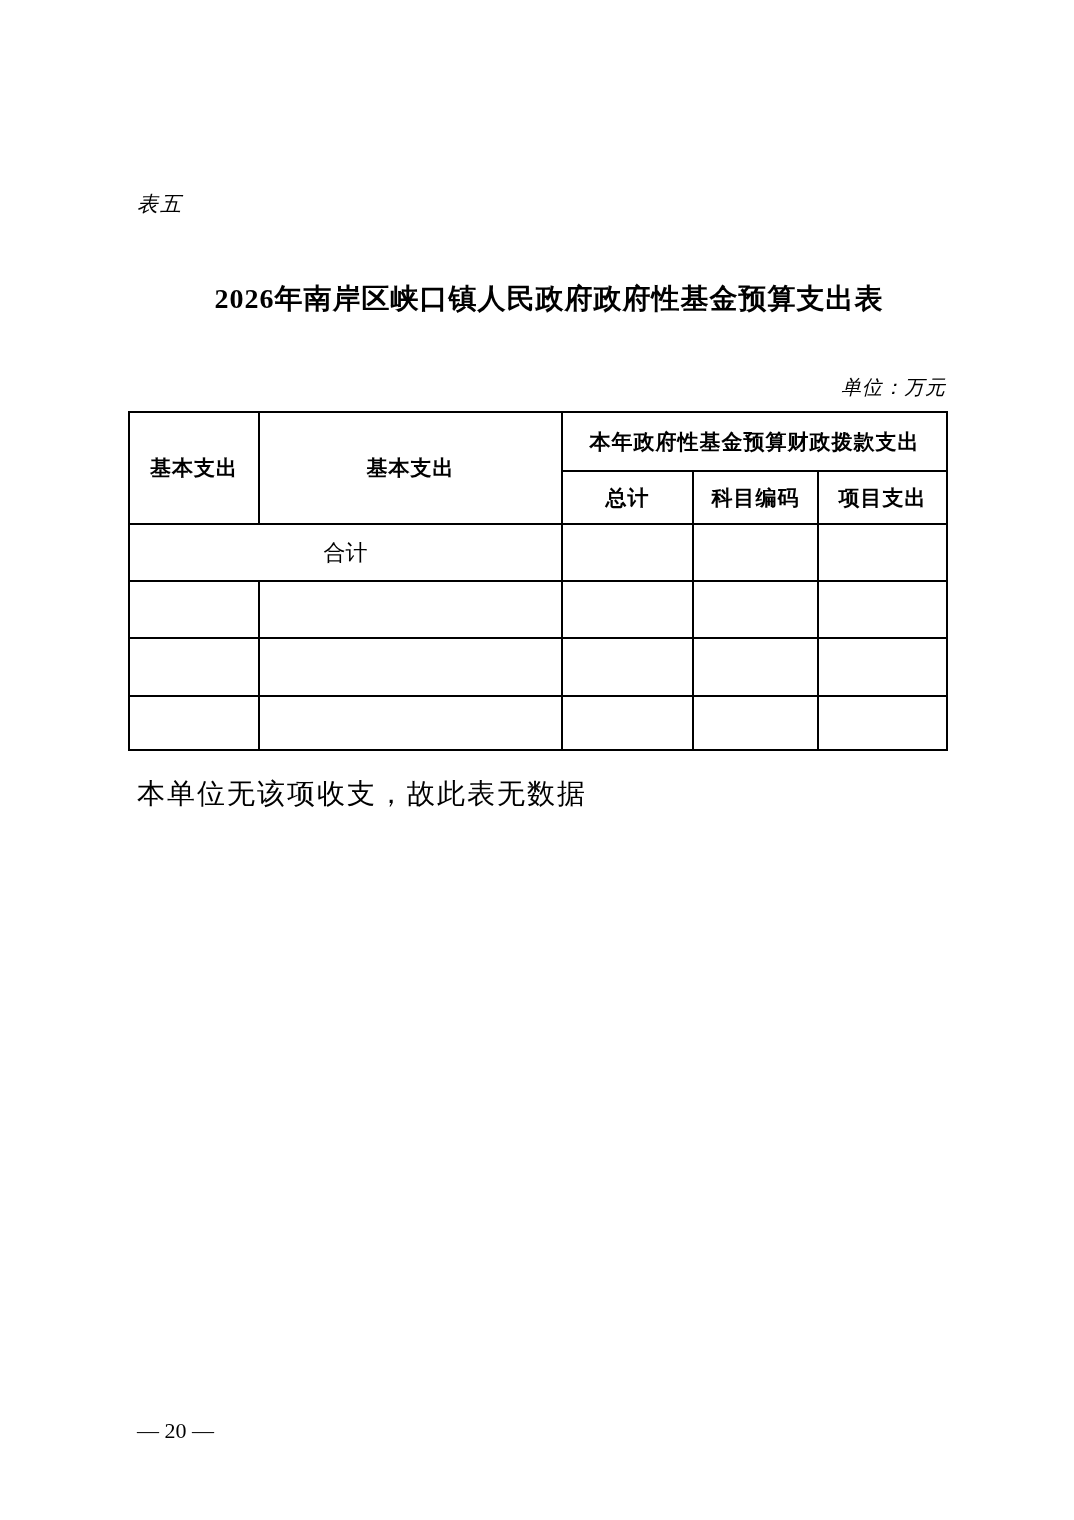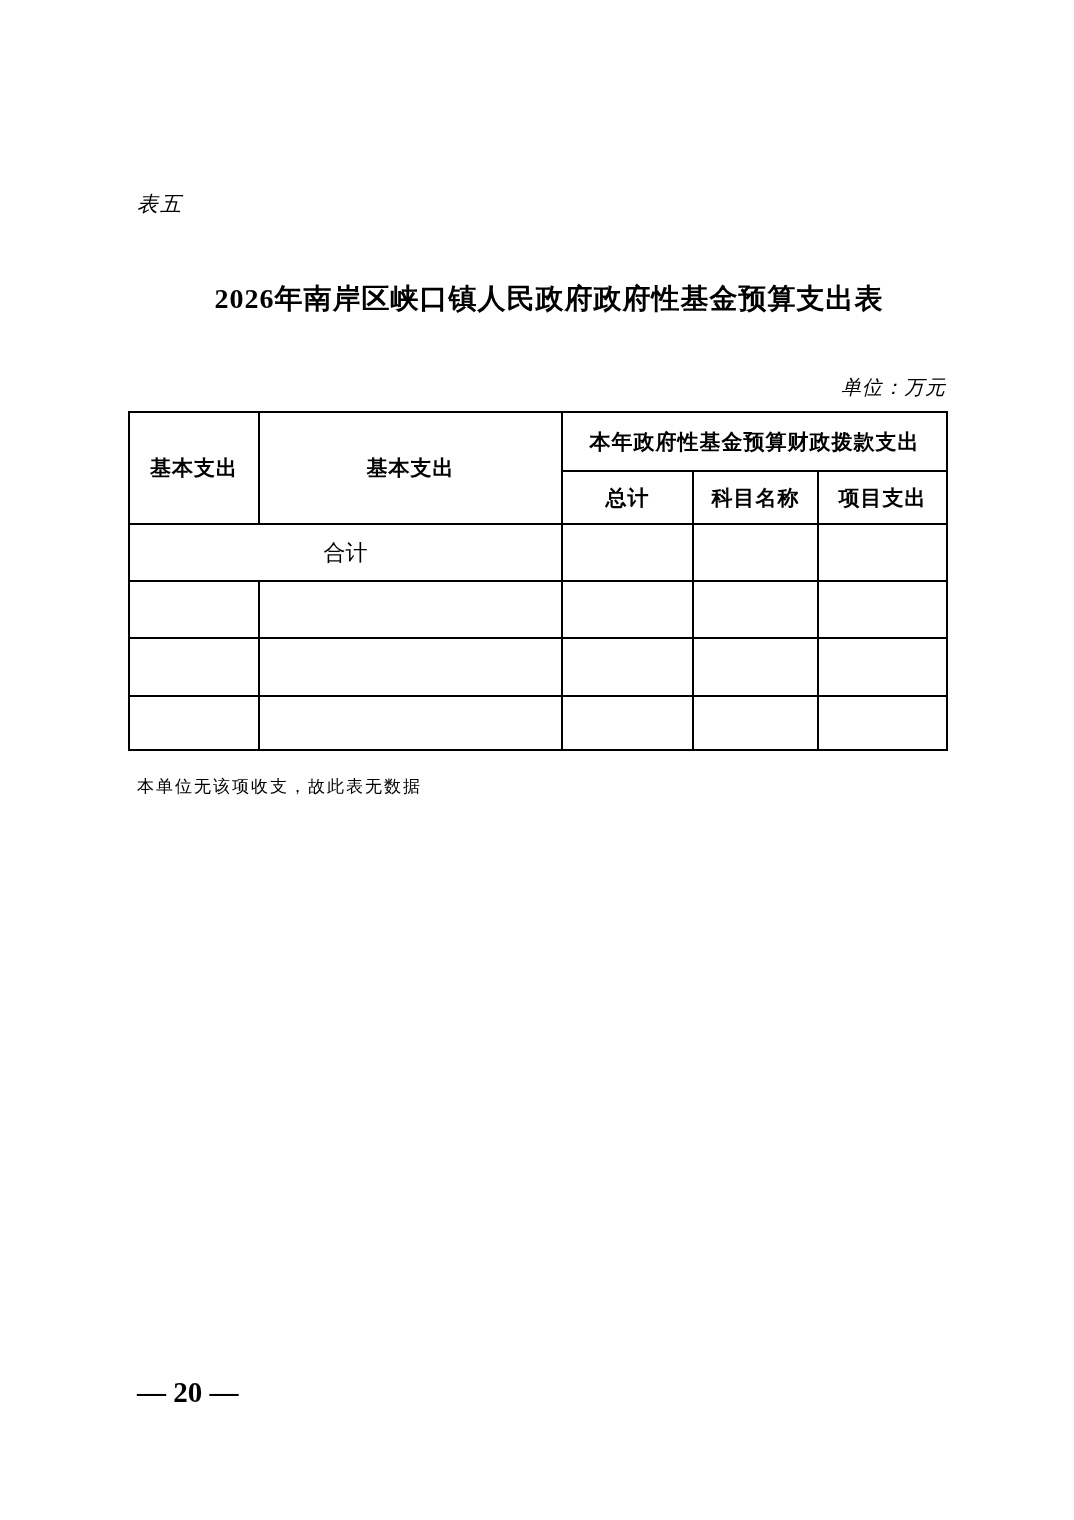--- a/index.html
+++ b/index.html
@@ -122,7 +122,7 @@
       </tr>
       <tr class="hdr-sub">
         <th>总计</th>
-        <th>科目名称</th>
+        <th>科目编码</th>
         <th>项目支出</th>
       </tr>
       <tr class="row-total">

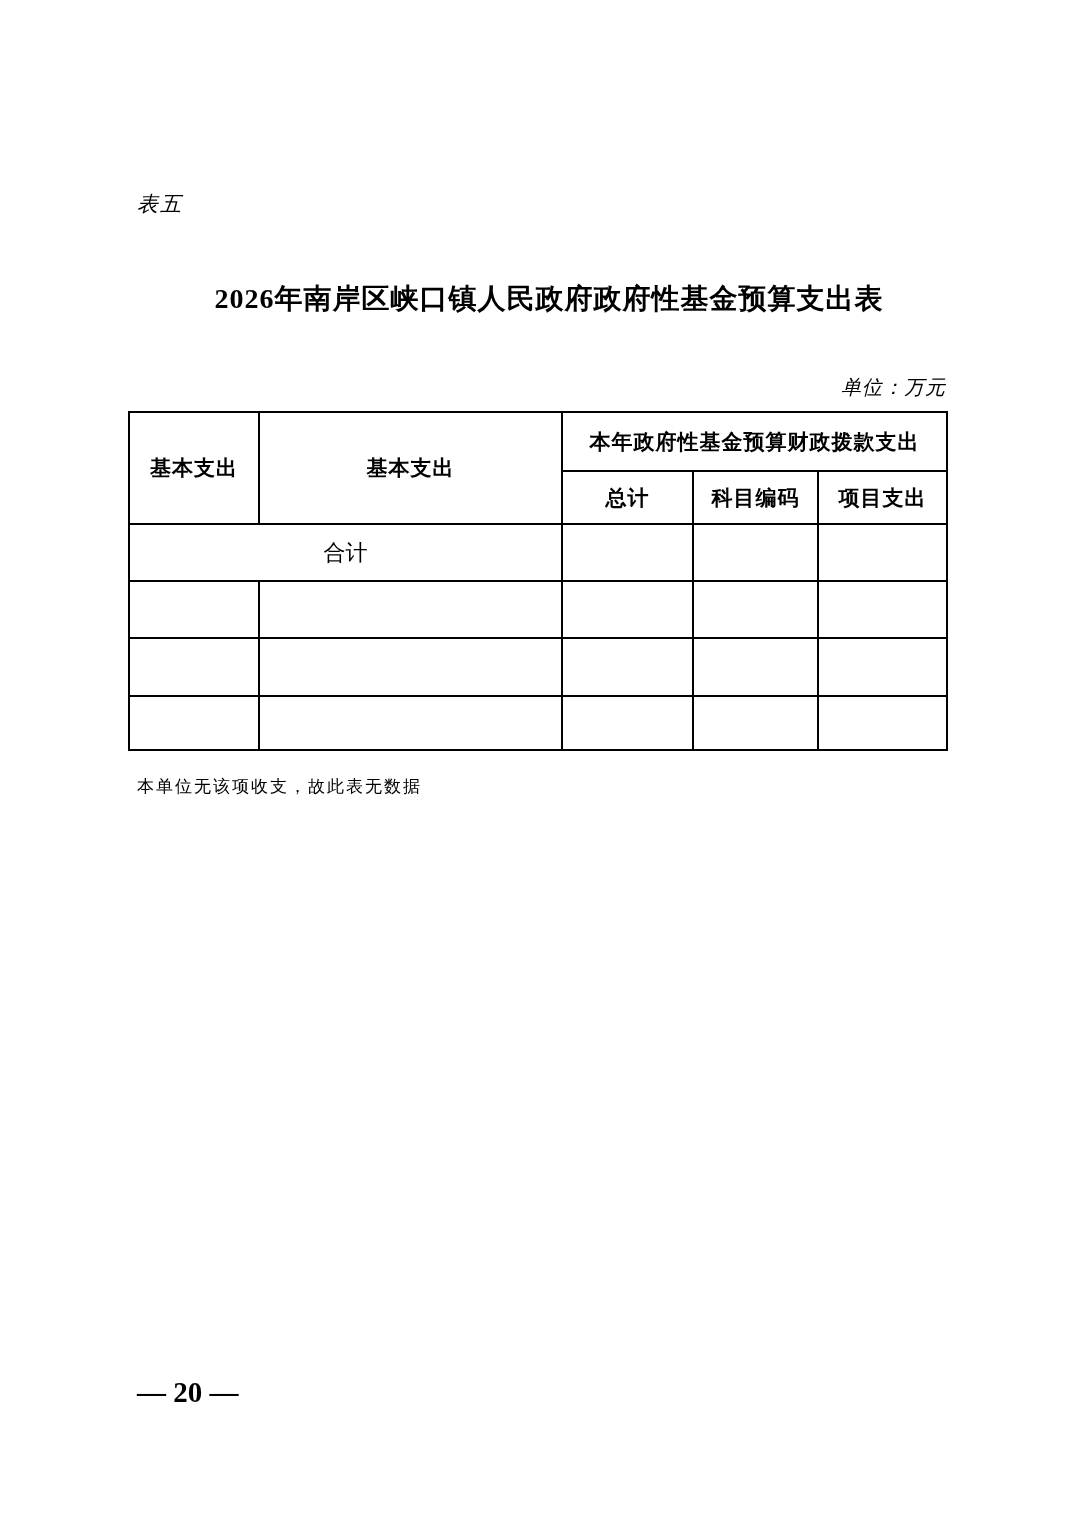--- a/index.html
+++ b/index.html
@@ -82,7 +82,7 @@
     position: absolute;
     left: 137px;
     top: 775px;
-    font-size: 17px;
+    font-size: 28px;
     font-family: "Liberation Serif", serif;
     letter-spacing: 2px;
   }

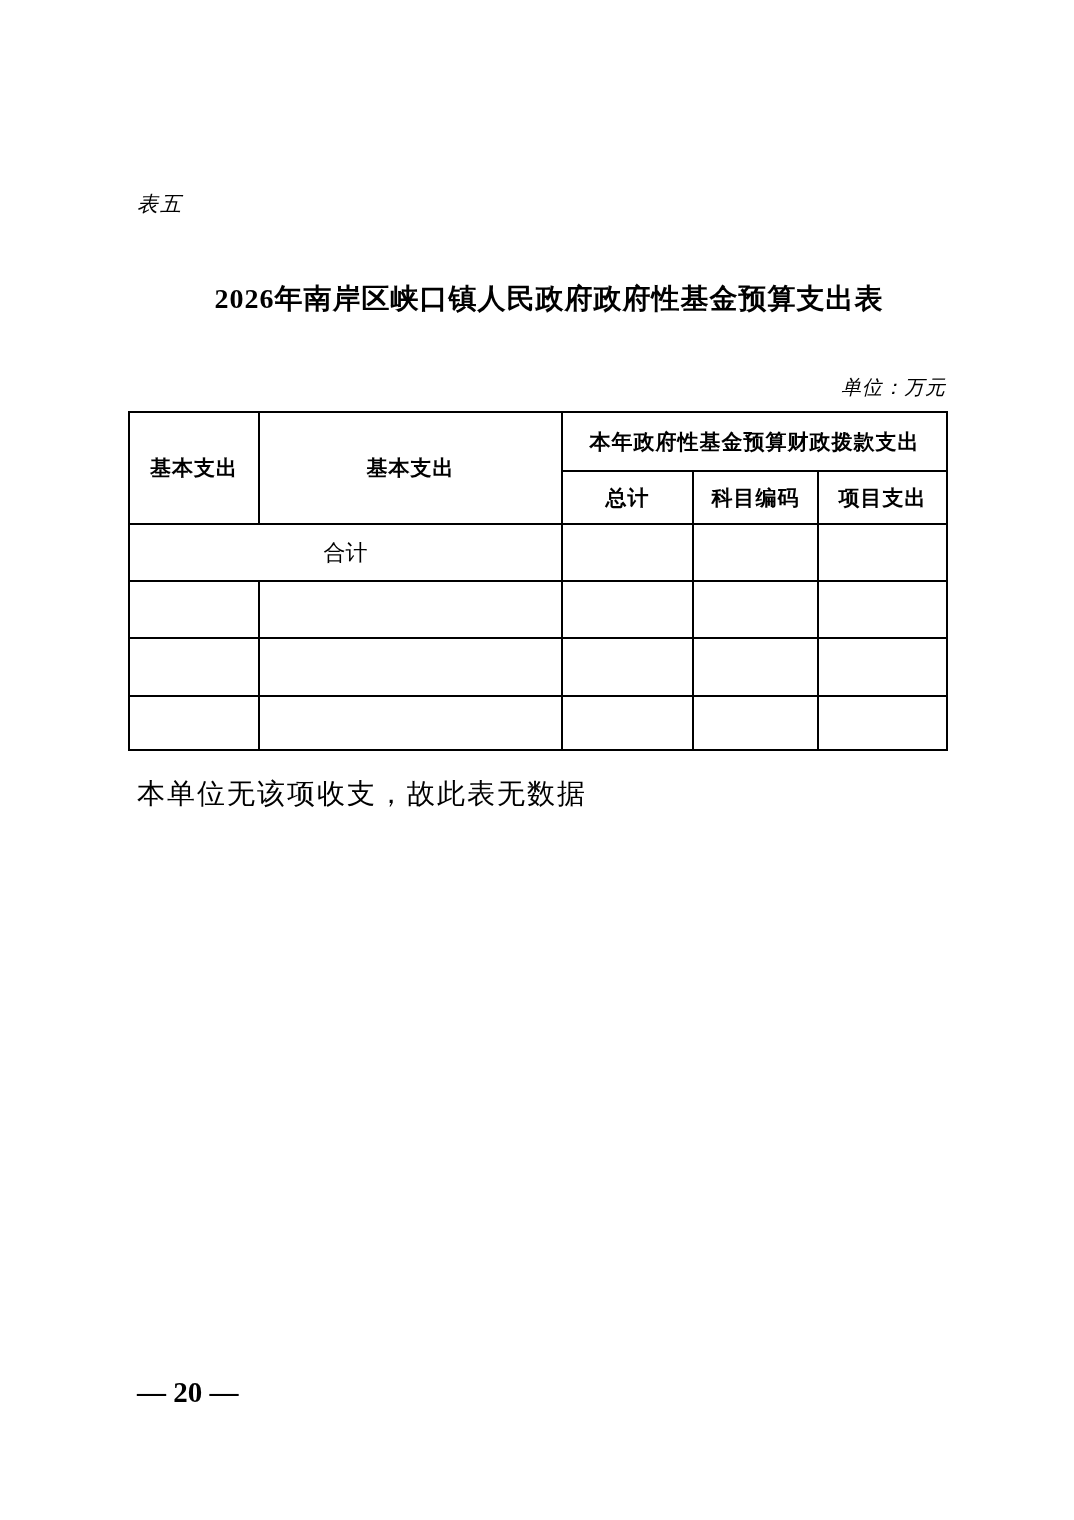--- a/index.html
+++ b/index.html
@@ -89,10 +89,9 @@
   .page-number {
     position: absolute;
     left: 137px;
-    top: 1376px;
-    font-size: 29px;
+    top: 1418px;
+    font-size: 22px;
     font-family: "Liberation Serif", serif;
-    font-weight: bold;
   }
 </style>
 </head>

